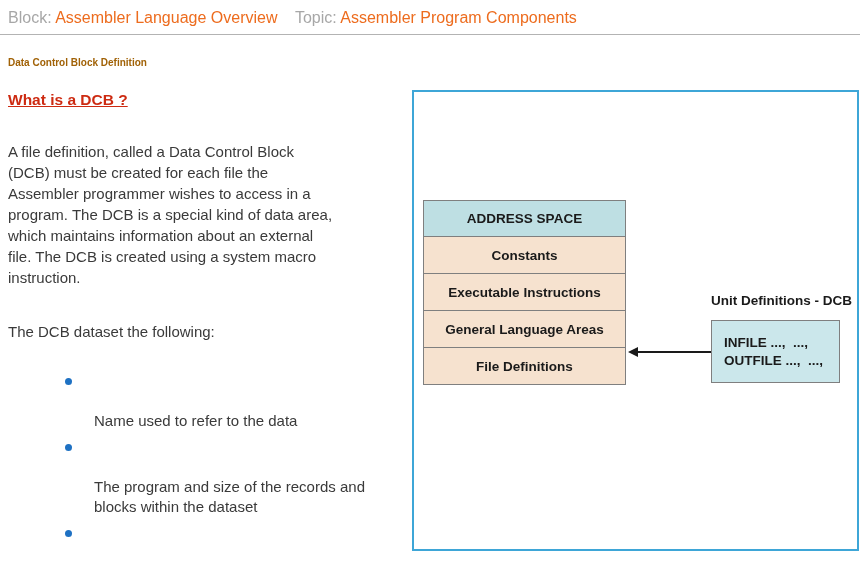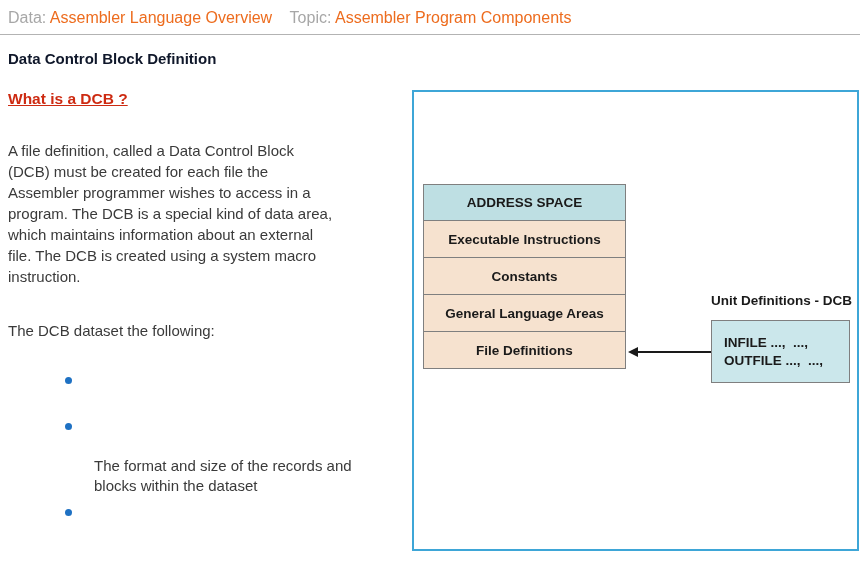--- a/index.html
+++ b/index.html
@@ -179,7 +179,7 @@
 <div class="page">
 
   <div class="header">
-    <span class="hlabel">Data:</span>
+    <span class="hlabel">Block:</span>
     <span class="hvalue">Assembler Language Overview</span>
     <span class="hlabel topic-gap">Topic:</span>
     <span class="hvalue">Assembler Program Components</span>

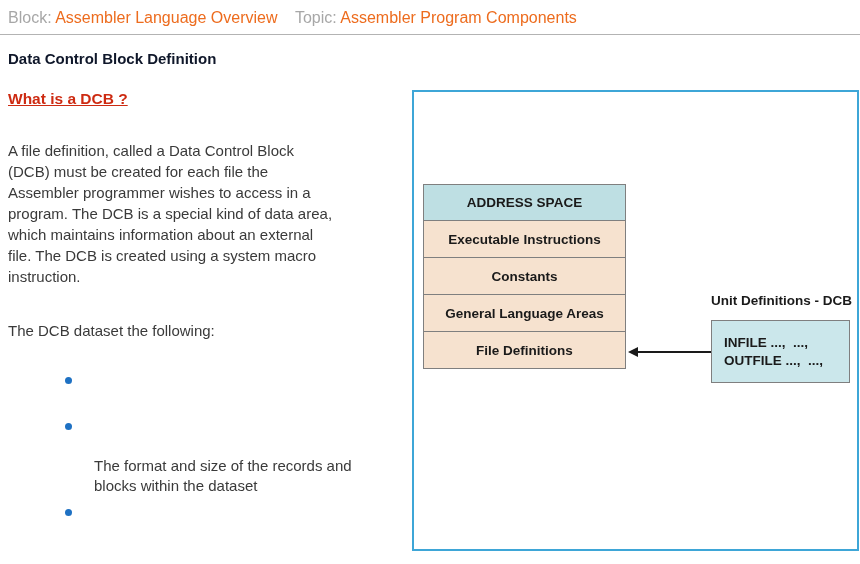--- a/index.html
+++ b/index.html
@@ -44,9 +44,10 @@
     width: 404px;
   }
   .title {
-    font-size: 15px;
-    font-weight: bold;
-    color: #0f172a;
+    font-size: 10px;
+    font-weight: bold;
+    color: #a16207;
+    margin-top: 7px;
   }
   .question {
     font-size: 15.5px;

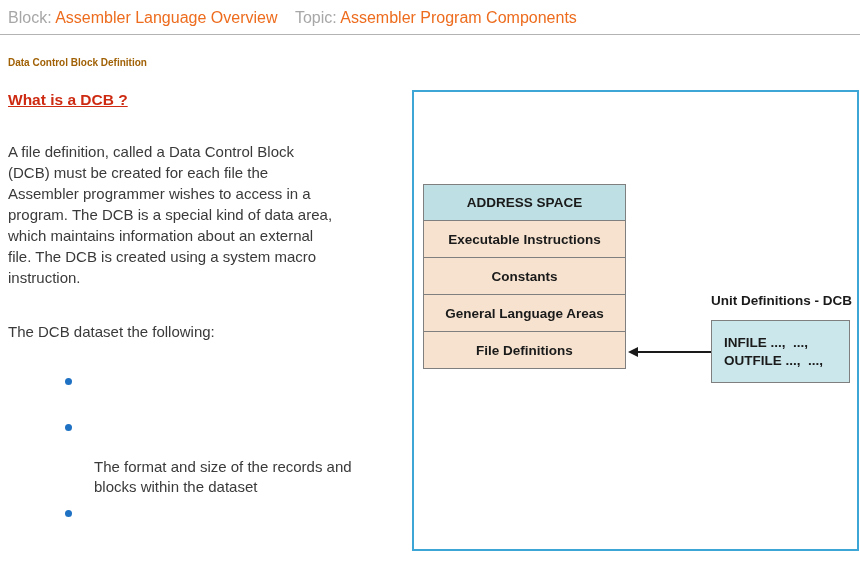--- a/index.html
+++ b/index.html
@@ -104,7 +104,7 @@
   .memtable {
     position: absolute;
     left: 9px;
-    top: 92px;
+    top: 108px;
     width: 203px;
     text-align: right;
   }

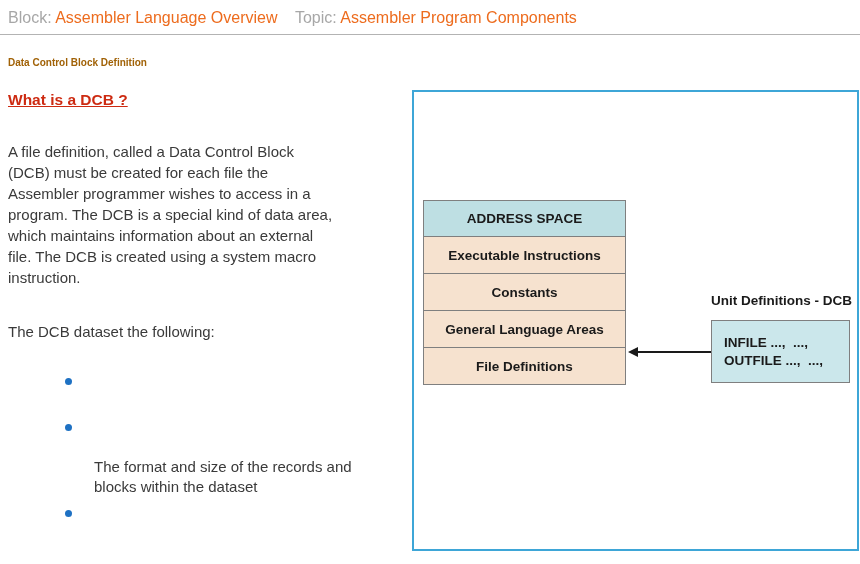--- a/index.html
+++ b/index.html
@@ -217,8 +217,8 @@
   <div class="panel">
     <div class="memtable">
       <div class="cell head">ADDRESS SPACE</div>
+      <div class="cell">Constants</div>
       <div class="cell">Executable Instructions</div>
-      <div class="cell">Constants</div>
       <div class="cell">General Language Areas</div>
       <div class="cell">File Definitions</div>
     </div>

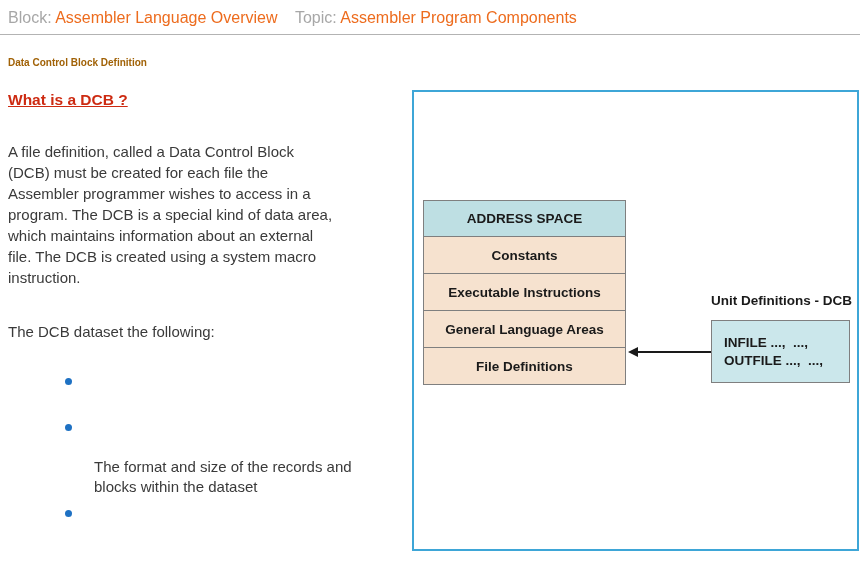--- a/index.html
+++ b/index.html
@@ -135,7 +135,7 @@
     position: absolute;
     left: 297px;
     top: 228px;
-    width: 139px;
+    width: 129px;
     height: 63px;
     background: #cbe7eb;
     border: 1px solid #7f7f7f;

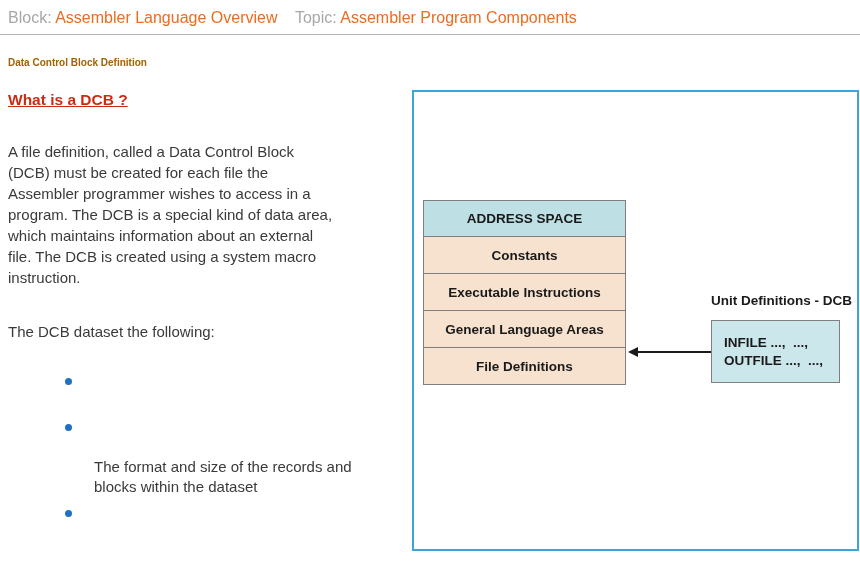--- a/index.html
+++ b/index.html
@@ -201,6 +201,7 @@
     <ul class="bullet-list">
       <li>
         <span class="dot"></span>
+        <span>Name used to refer to the data</span>
       </li>
       <li>
         <span class="dot"></span>

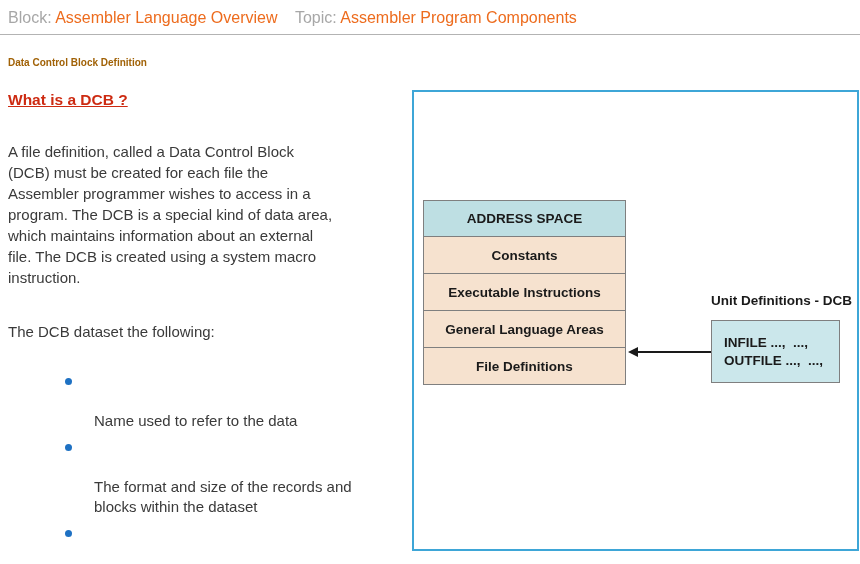--- a/index.html
+++ b/index.html
@@ -205,7 +205,7 @@
       </li>
       <li>
         <span class="dot"></span>
-        <span>The format and size of the records and
+        <span>The program and size of the records and
 blocks within the dataset</span>
       </li>
       <li>

